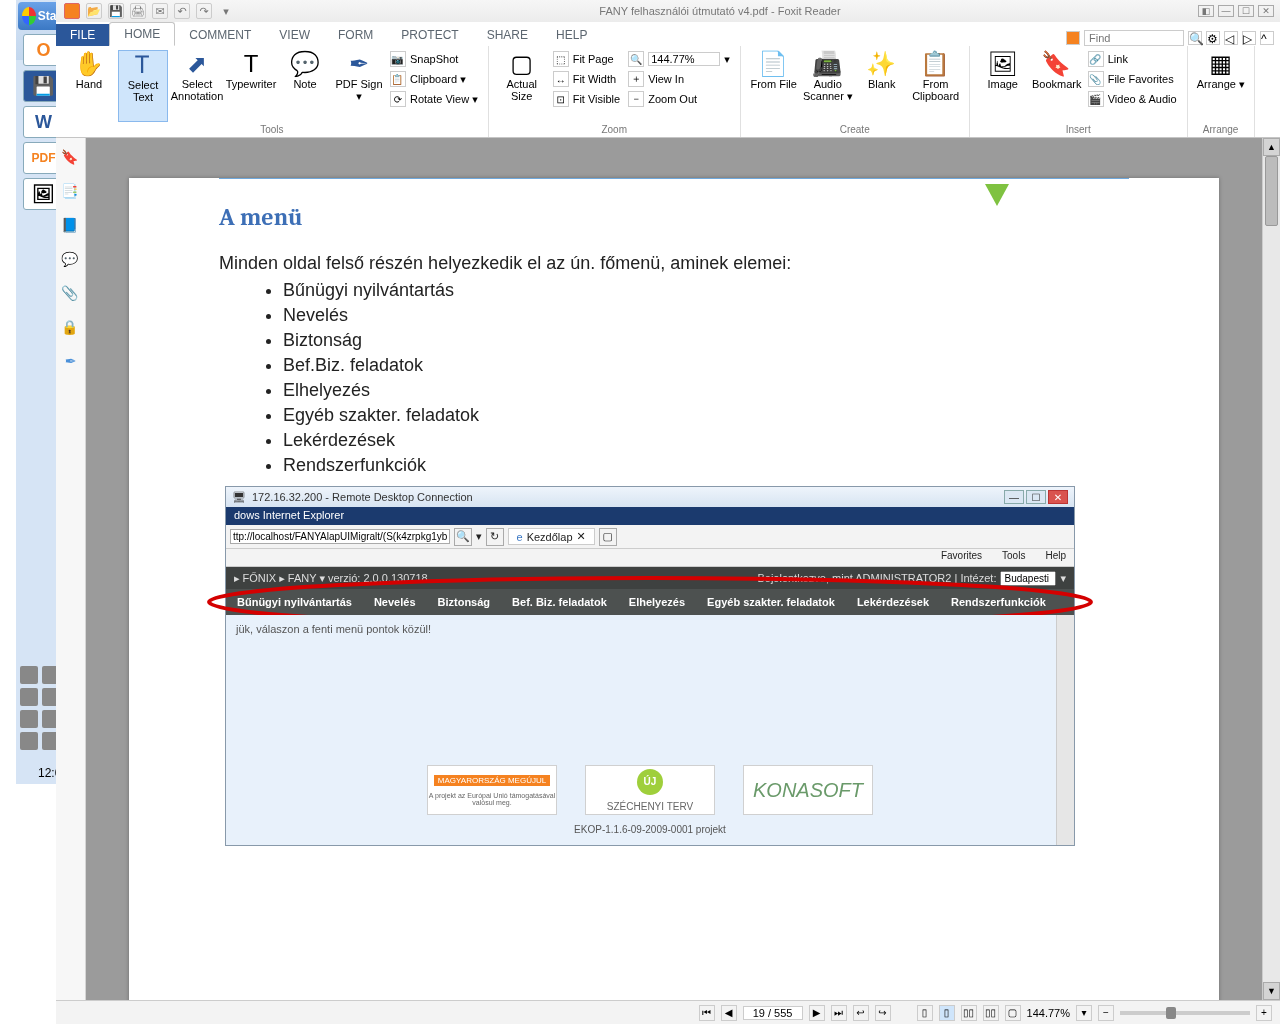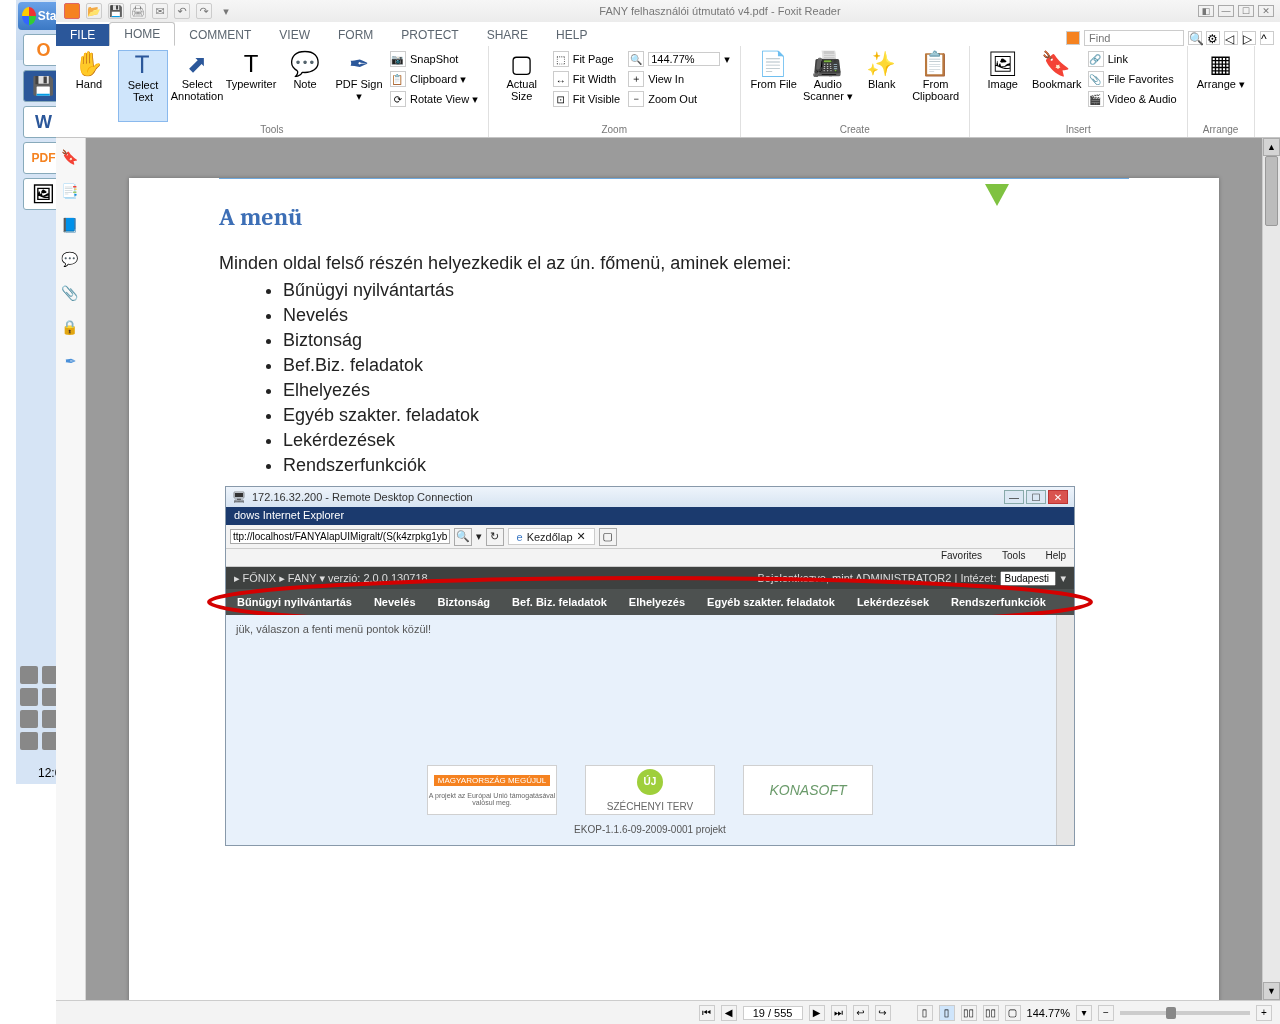--- a/index.html
+++ b/index.html
@@ -401,7 +401,7 @@
                   <span class="ujic">ÚJ</span>
                   <span>SZÉCHENYI TERV</span>
                 </div>
-                <div class="logo" style="font-style:italic;color:#6a9a6a;font-size:14px">
+                <div class="logo" style="font-style:italic;color:#6a9a6a;font-size:20px">
                   <span>KONASOFT</span>
                 </div>
               </div>

